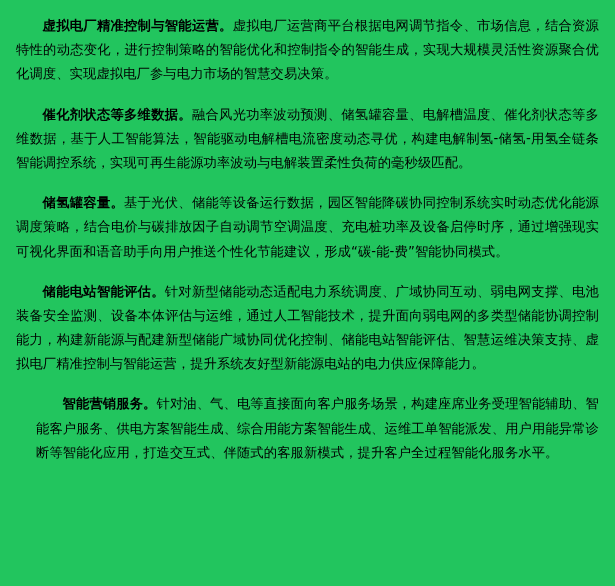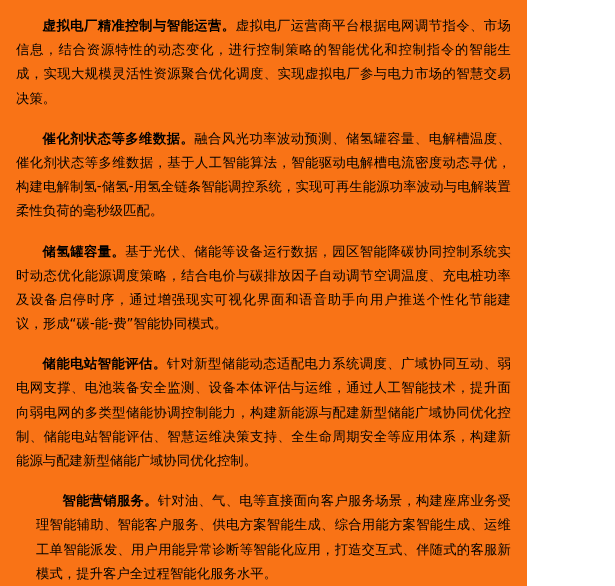--- a/index.html
+++ b/index.html
@@ -16,10 +16,10 @@
   }
   .page {
     box-sizing: border-box;
-    width: 527px;
+    width: 615px;
     height: 586px;
     padding: 14px 16px 14px 16px;
-    background: #f97316;
+    background: #22c55e;
   }
   .para {
     margin: 0 0 16px 0;

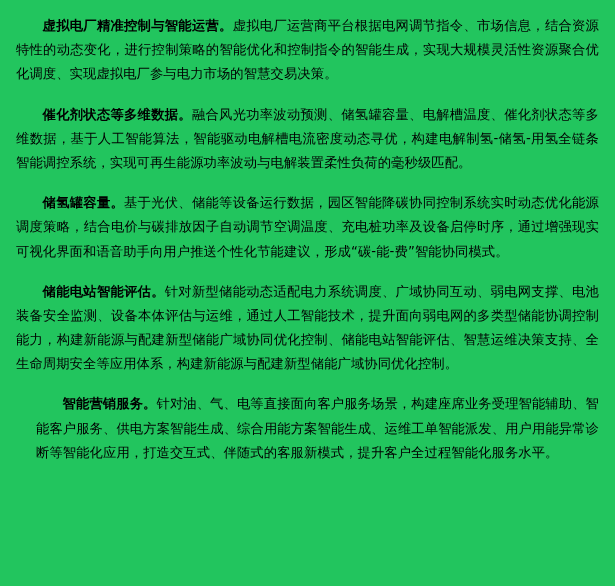--- a/index.html
+++ b/index.html
@@ -50,7 +50,7 @@
 
   <p class="para"><span class="lead">储氢罐容量。</span><span>基于光伏、储能等设备运行数据，园区智能降碳协同控制系统实时动态优化能源调度策略，结合电价与碳排放因子自动调节空调温度、充电桩功率及设备启停时序，通过增强现实可视化界面和语音助手向用户推送个性化节能建议，形成“碳-能-费”智能协同模式。</span></p>
 
-  <p class="para"><span class="lead">储能电站智能评估。</span><span>针对新型储能动态适配电力系统调度、广域协同互动、弱电网支撑、电池装备安全监测、设备本体评估与运维，通过人工智能技术，提升面向弱电网的多类型储能协调控制能力，构建新能源与配建新型储能广域协同优化控制、储能电站智能评估、智慧运维决策支持、全生命周期安全等应用体系，构建新能源与配建新型储能广域协同优化控制。</span></p>
+  <p class="para"><span class="lead">储能电站智能评估。</span><span>针对新型储能动态适配电力系统调度、广域协同互动、弱电网支撑、电池装备安全监测、设备本体评估与运维，通过人工智能技术，提升面向弱电网的多类型储能协调控制能力，构建新能源与配建新型储能广域协同优化控制、储能电站智能评估、智慧运维决策支持、虚拟电厂精准控制与智能运营，提升系统友好型新能源电站的电力供应保障能力。</span></p>
 
   <p class="para"><span class="lead">智能营销服务。</span><span>针对油、气、电等直接面向客户服务场景，构建座席业务受理智能辅助、智能客户服务、供电方案智能生成、综合用能方案智能生成、运维工单智能派发、用户用能异常诊断等智能化应用，打造交互式、伴随式的客服新模式，提升客户全过程智能化服务水平。</span></p>
 

